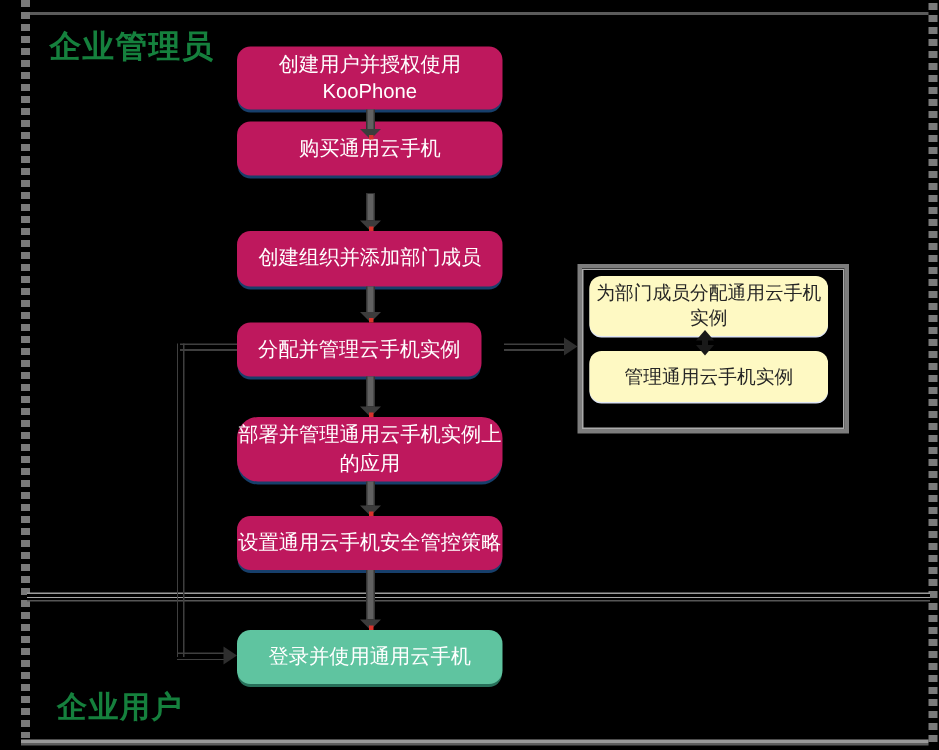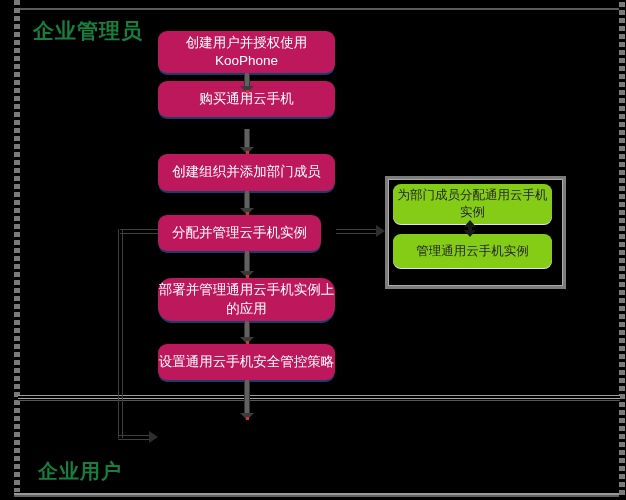--- a/index.html
+++ b/index.html
@@ -18,7 +18,7 @@
   .box span{white-space:pre-line;}
   .blue{background:#be185d;box-shadow:0 2.5px 0 -0.5px #173f6b;}
   .green{background:#5FC4A0;box-shadow:0 2.5px 0 -0.5px #27705a;}
-  .sub{background:#84cc16;color:#262626;font-size:12.5px;border-radius:8px;box-shadow:0 1px 0 #dde4f4;}
+  .sub{background:#fef9c3;color:#262626;font-size:12.5px;border-radius:8px;box-shadow:0 1px 0 #dde4f4;}
   
   .vbar{position:absolute;left:244px;width:4px;background:#616161;border-left:1px solid #353535;border-right:1px solid #353535;}
   .vhead{position:absolute;left:240px;width:0;height:0;border-left:7px solid transparent;border-right:7px solid transparent;border-top:7px solid #3c3c3c;}

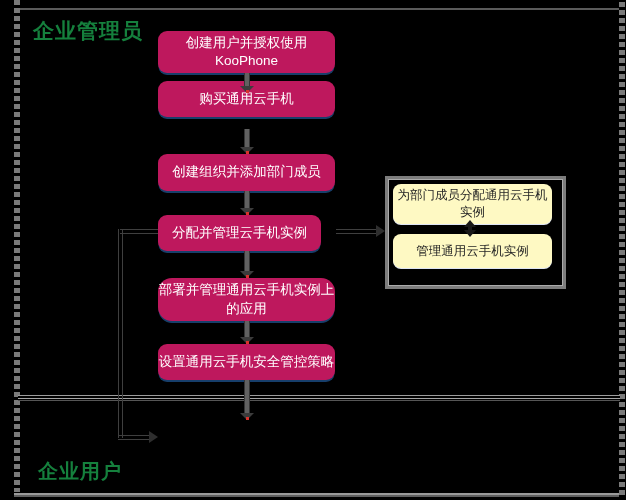--- a/index.html
+++ b/index.html
@@ -66,6 +66,9 @@
     <span>设置通用云手机安全管控策略</span>
   </div>
 
+  <div class="box green" style="left:158px;top:420px;width:177px;height:36px;">
+    <span>登录并使用通用云手机</span>
+  </div>
 
   <div class="vbar" style="top:73px;height:13px;"></div>
   <div class="vhead" style="top:86px;"></div>

